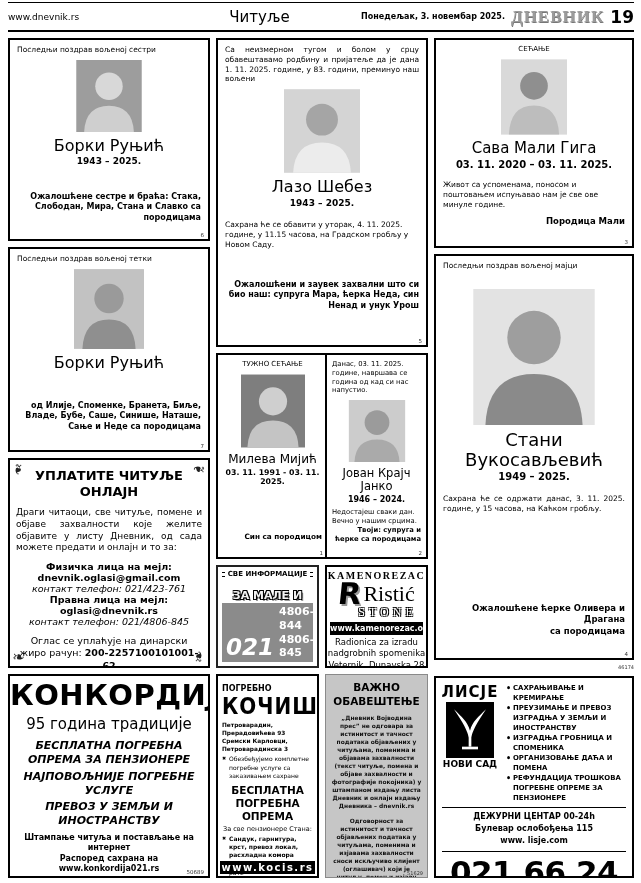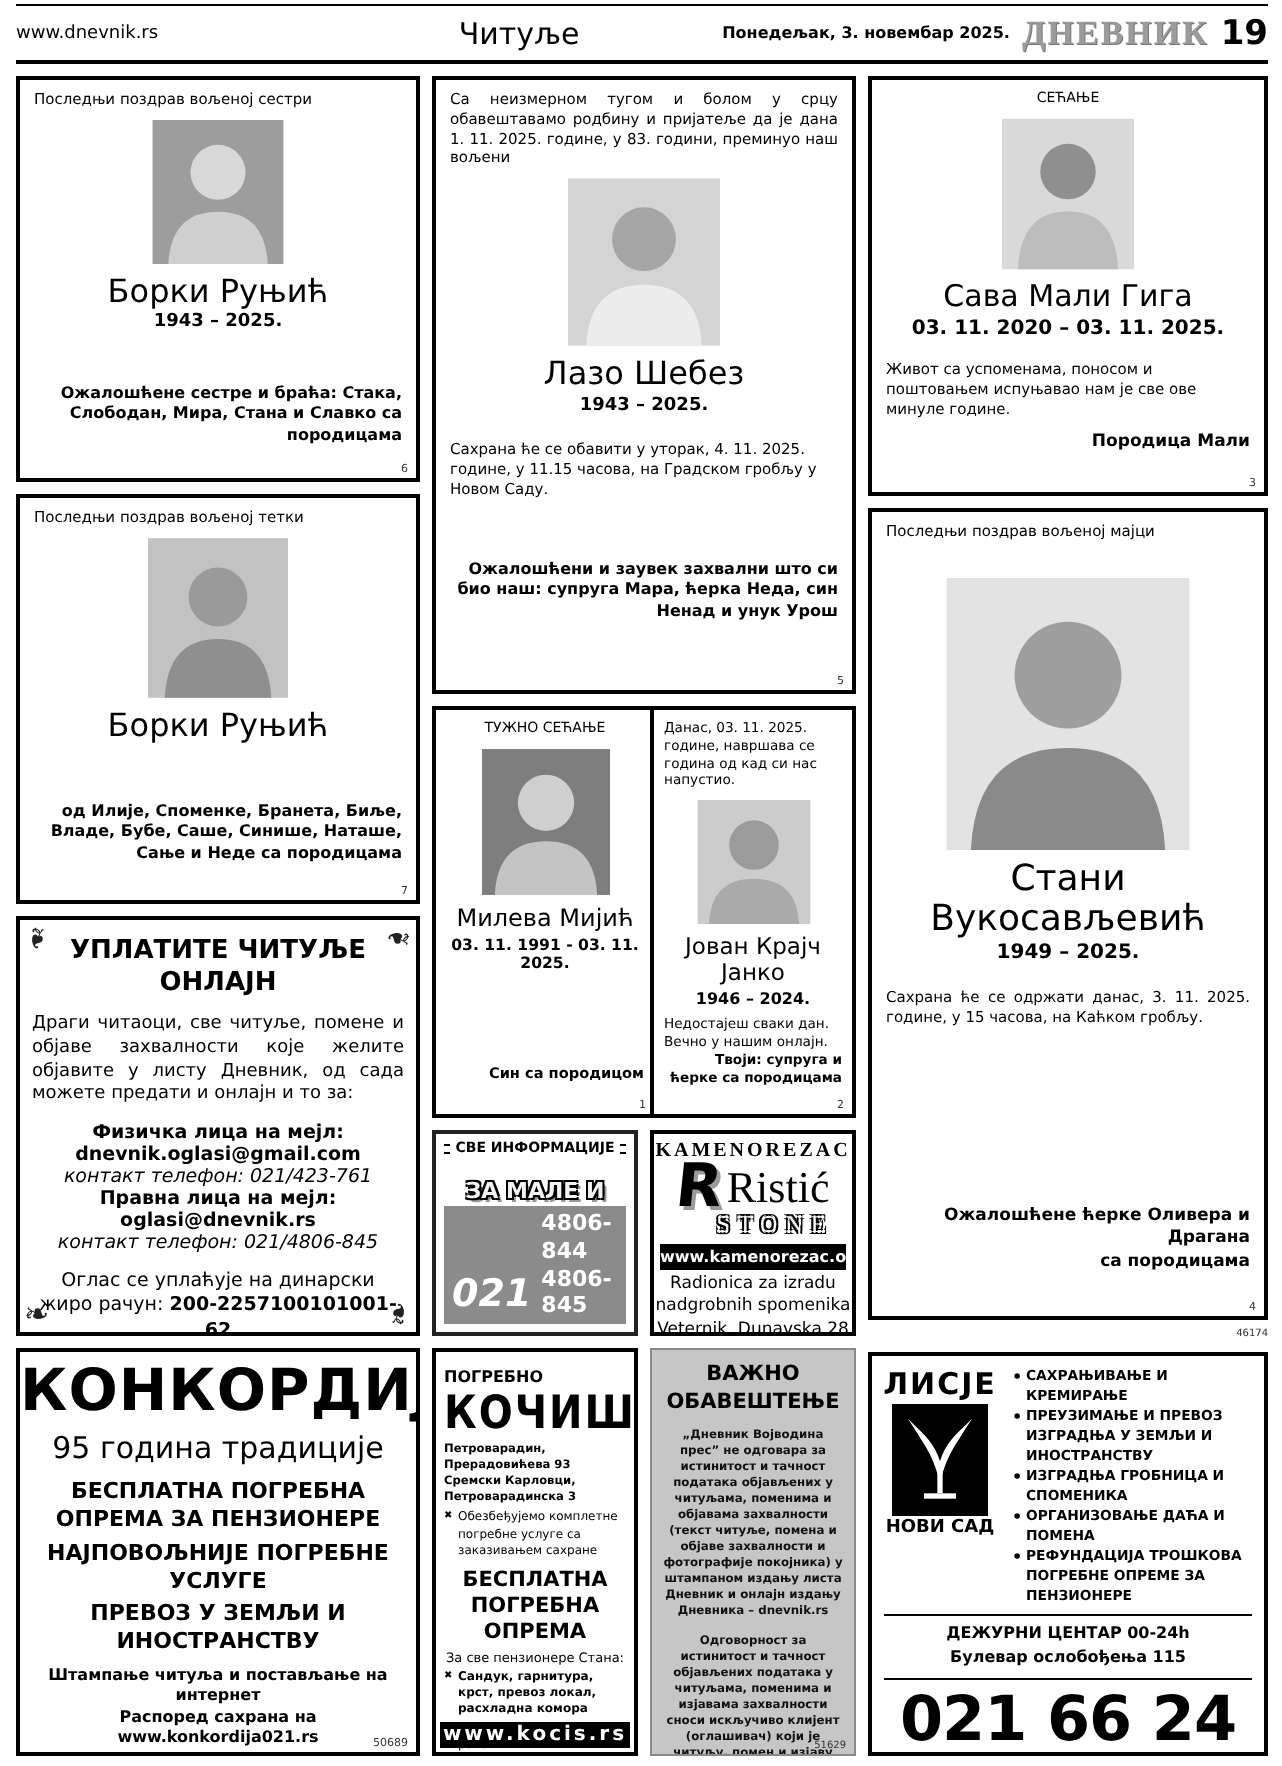--- a/index.html
+++ b/index.html
@@ -213,7 +213,7 @@
         </svg>
       <div class="name" style="font-size:11.5px">Јован Крајч Јанко</div>
       <div class="years" style="font-size:8px">1946 – 2024.</div>
-      <div class="body-txt" style="font-size:6.8px;margin-top:4px">Недостајеш сваки дан. Вечно у нашим онлајн.</div>
+      <div class="body-txt" style="font-size:6.8px;margin-top:4px">Недостајеш сваки дан. Вечно у нашим срцима.</div>
       <div class="spacer"></div>
       <div class="sig right" style="font-size:6.8px">Твоји: супруга и ћерке са породицама</div>
       <div style="height:8px"></div>

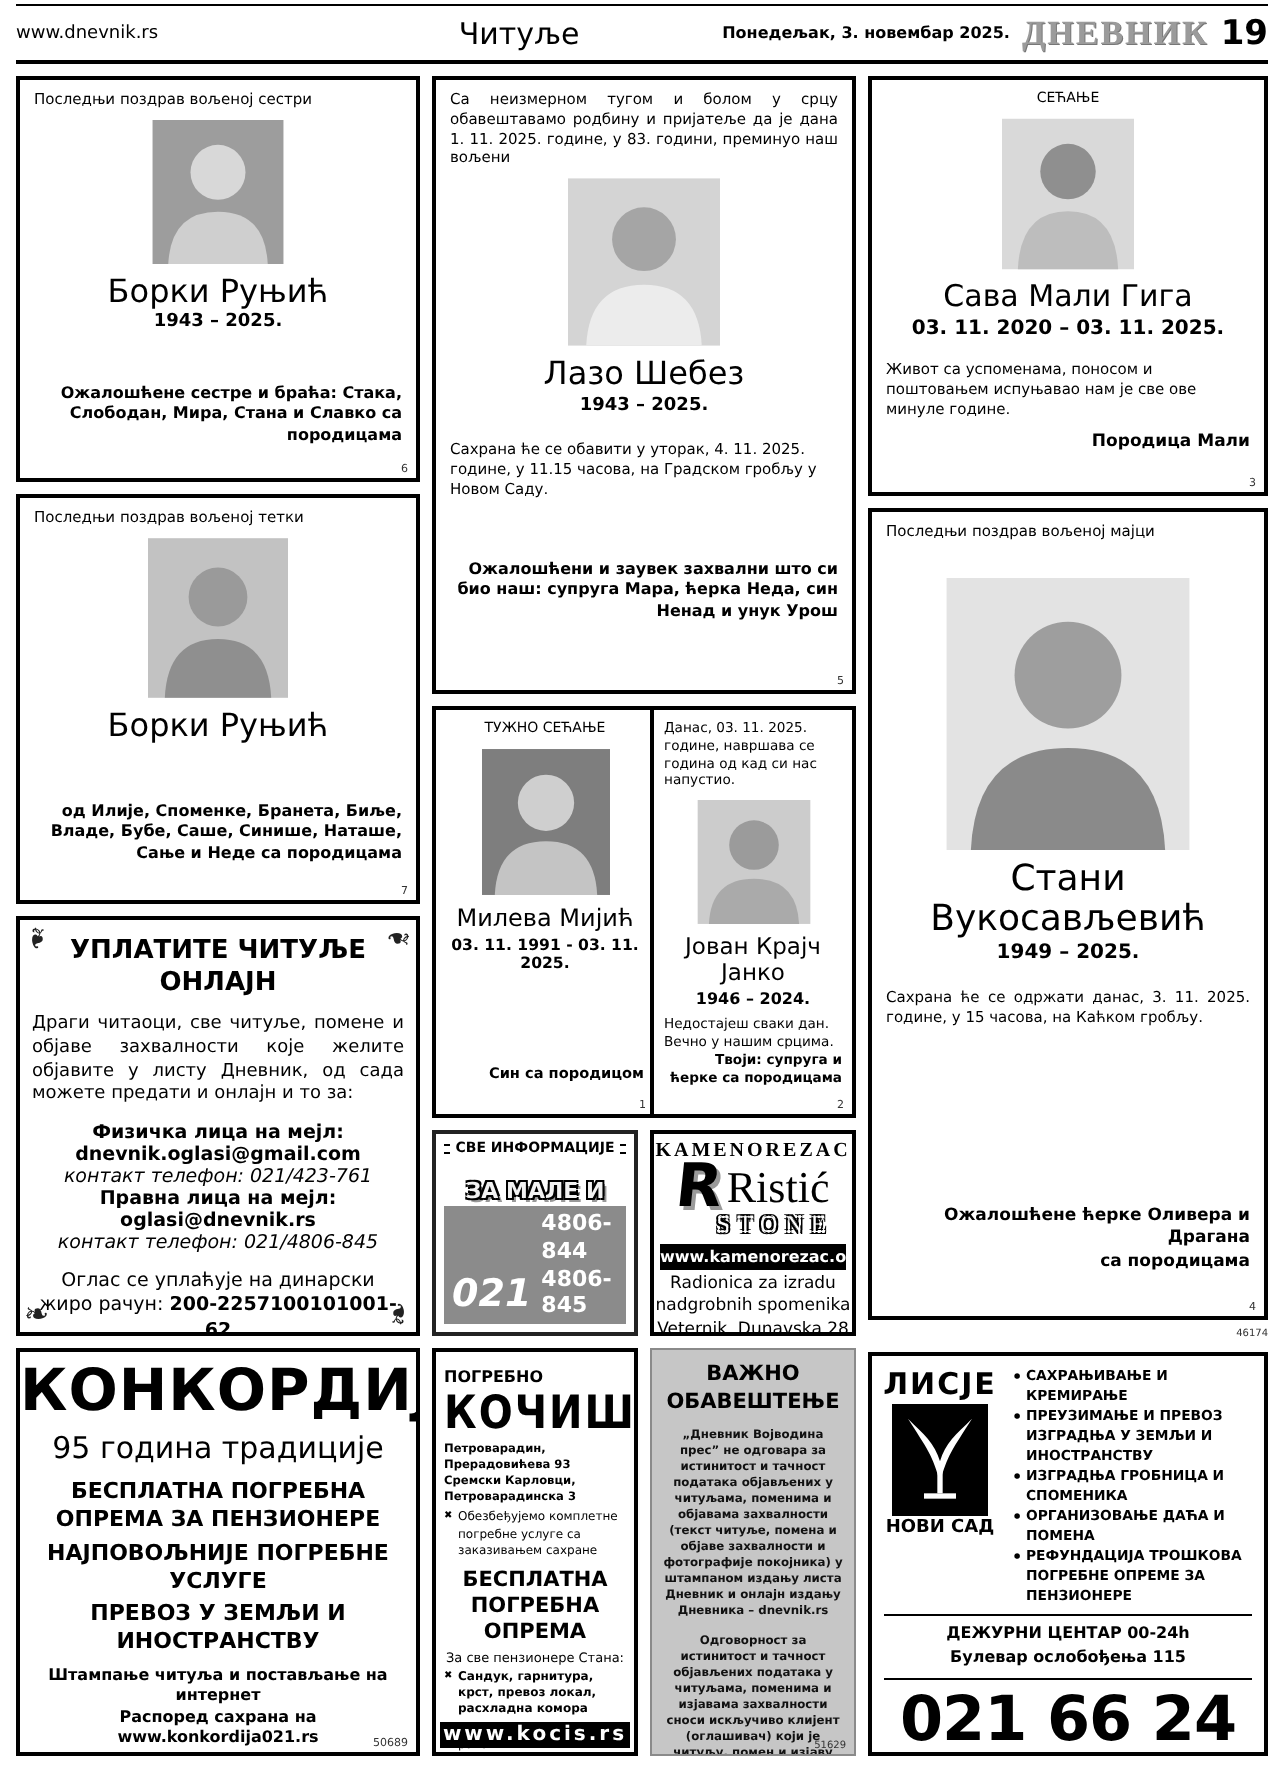--- a/index.html
+++ b/index.html
@@ -49,7 +49,7 @@
   .info-hd .tx{font-size:7px;font-weight:bold;}
   .info-big{font-size:11px;font-weight:bold;text-align:center;line-height:1.4;margin-top:10px;color:#f2f2f2;text-shadow:-1px -1px 0 #000,1px -1px 0 #000,-1px 1px 0 #000,1px 1px 0 #000,2px 2px 0 #999;}
   .info-phone{position:absolute;left:4px;right:4px;bottom:4px;background:#8b8b8b;color:#fff;display:flex;align-items:center;padding:2px 4px;}
-  .info-code{font-size:19px;font-weight:bold;font-style:italic;margin-right:5px;margin-top:28px;}
+  .info-code{font-size:23px;font-weight:bold;font-style:italic;margin-right:5px;margin-top:28px;}
   .info-nums{font-size:11px;font-weight:bold;line-height:1.25;}
   
   .ris-top{font-family:"Liberation Serif",serif;font-size:10px;letter-spacing:1.5px;text-align:center;margin-top:3px;font-weight:bold;}

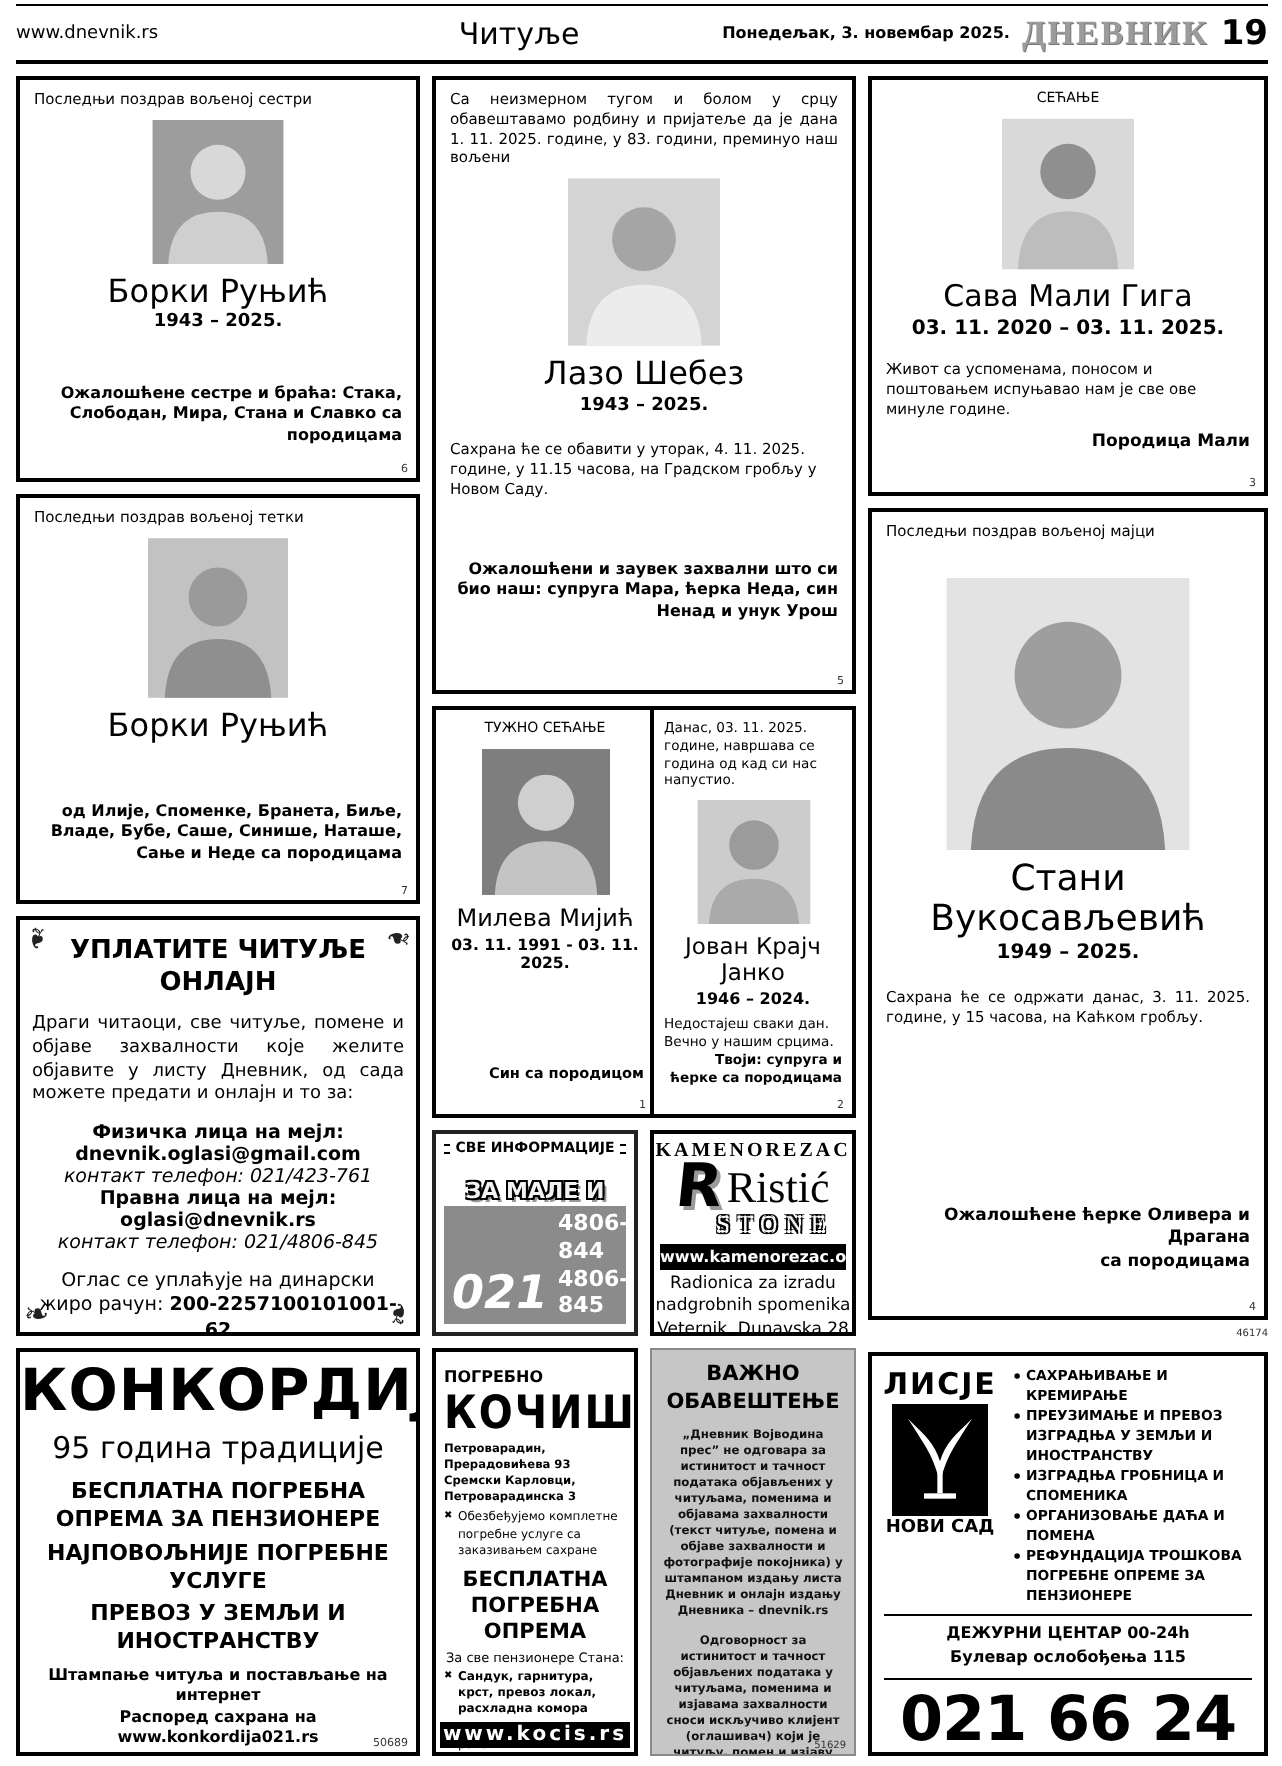--- a/index.html
+++ b/index.html
@@ -41,7 +41,7 @@
   
   .kon-name{font-size:29px;font-weight:bold;text-align:center;letter-spacing:0.5px;margin-top:2px;}
   .kon-tag{font-size:15px;text-align:center;margin-top:3px;}
-  .kon-l1{font-size:11px;font-weight:bold;text-align:center;line-height:1.3;margin-top:6px;}
+  .kon-l1{font-size:11px;font-weight:bold;text-align:center;line-height:1.3;margin-top:6px;font-style:italic;}
   .kon-l2{font-size:8px;font-weight:bold;text-align:center;line-height:1.3;margin-top:4px;}
   
   .info-hd{display:flex;align-items:center;gap:3px;margin:3px 4px 0;}

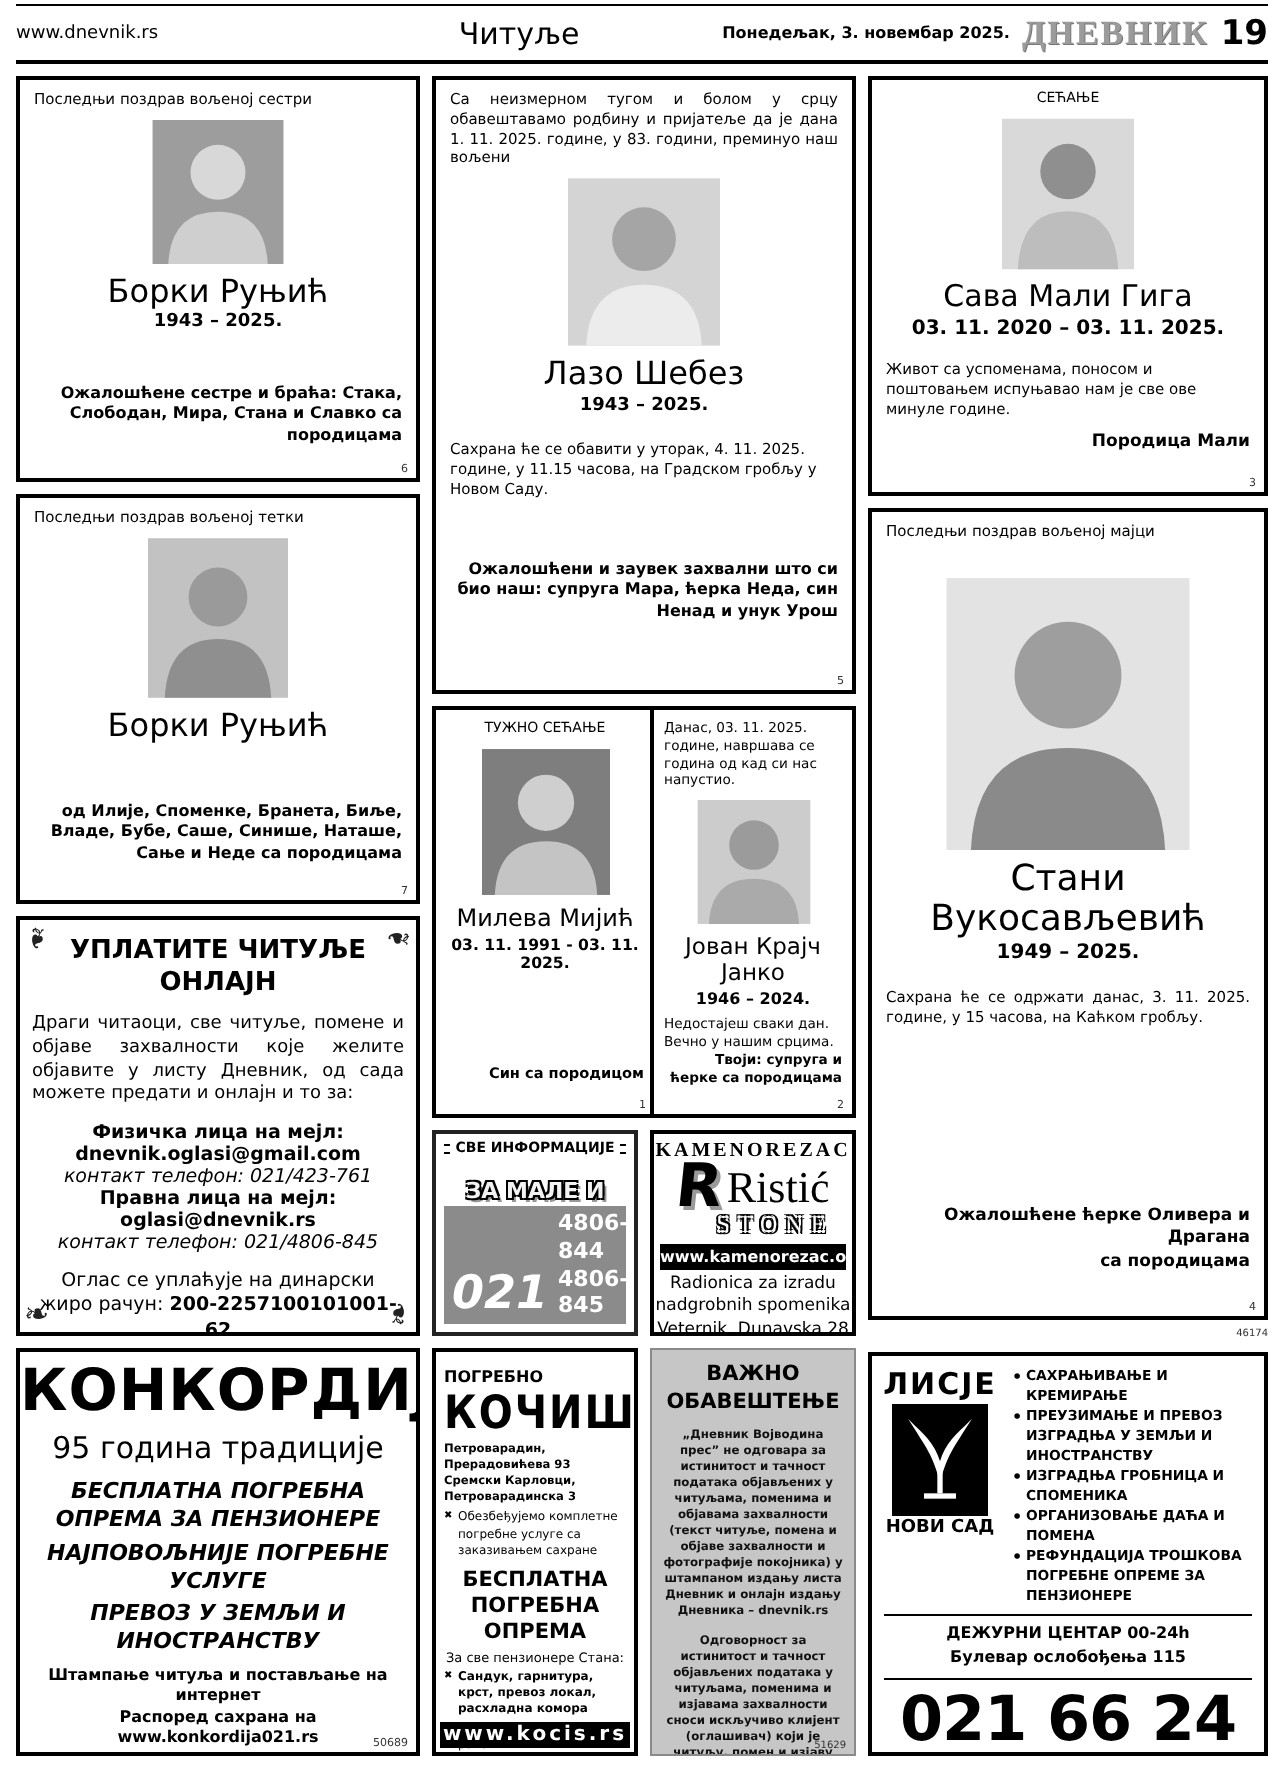--- a/index.html
+++ b/index.html
@@ -349,6 +349,7 @@
     <div class="lis-c" style="margin-top:3px">
       <div>ДЕЖУРНИ ЦЕНТАР 00-24h</div>
       <div>Булевар ослобођења 115</div>
+      <div>www. lisje.com</div>
     </div>
     <div class="lis-div"></div>
     <div class="lis-phone">021 66 24 102</div>

